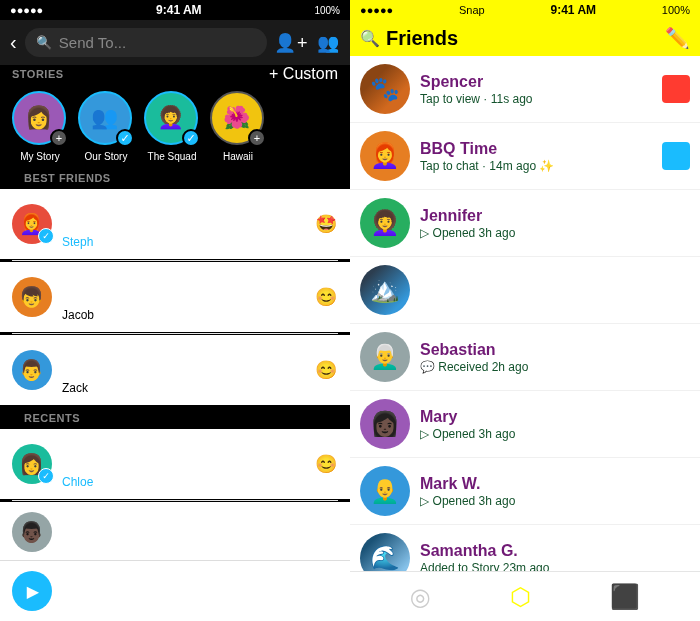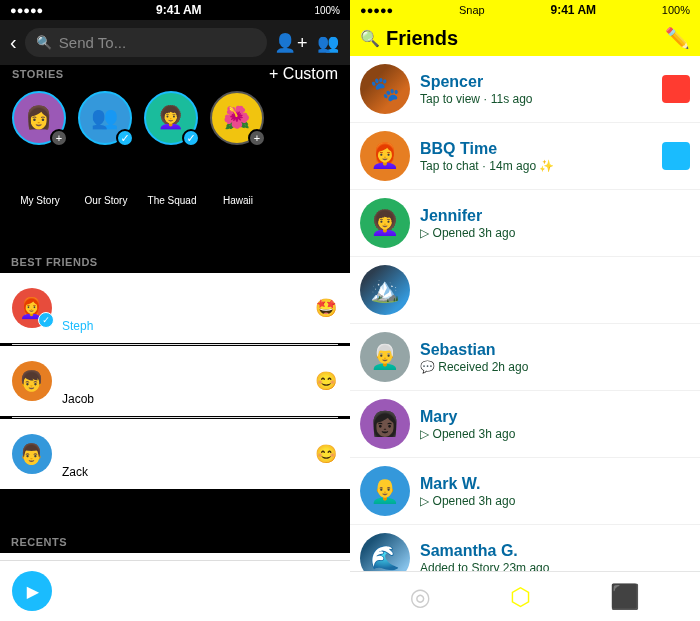--- a/index.html
+++ b/index.html
@@ -366,7 +366,7 @@
     .fl-name {
       font-size: 16px;
       font-weight: 600;
-      color: #0369a1;
+      color: #701a75;
     }
 
     .fl-sub {

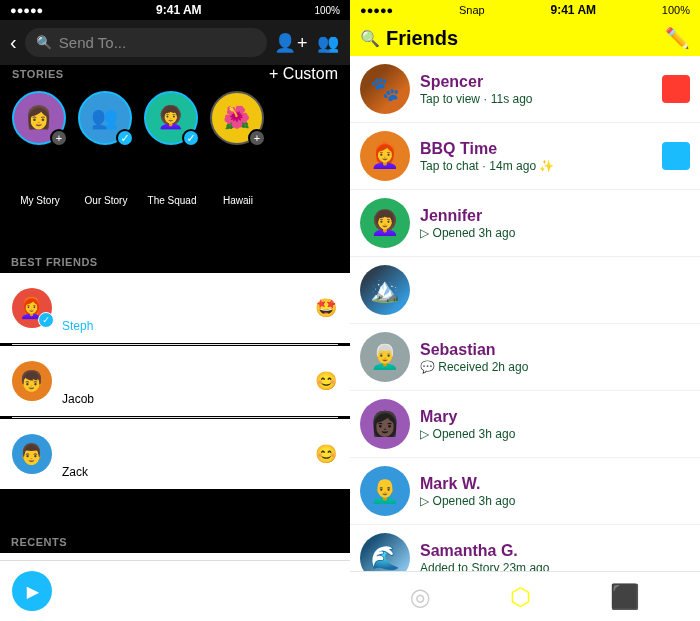--- a/index.html
+++ b/index.html
@@ -166,7 +166,6 @@
       font-size: 10px;
       text-align: center;
       max-width: 58px;
-      margin-top: 44px;
     }
 
     

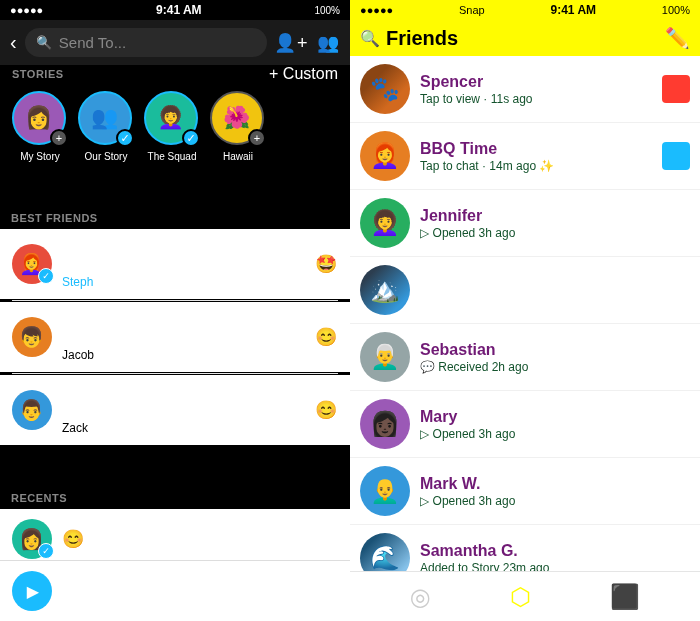--- a/index.html
+++ b/index.html
@@ -174,9 +174,8 @@
     }
 
     .friends-section .section-title {
-      padding: 0 11px 4px;
+      padding: 0 24px 4px;
       display: block;
-      margin-top: 40px;
     }
 
     .friend-item {

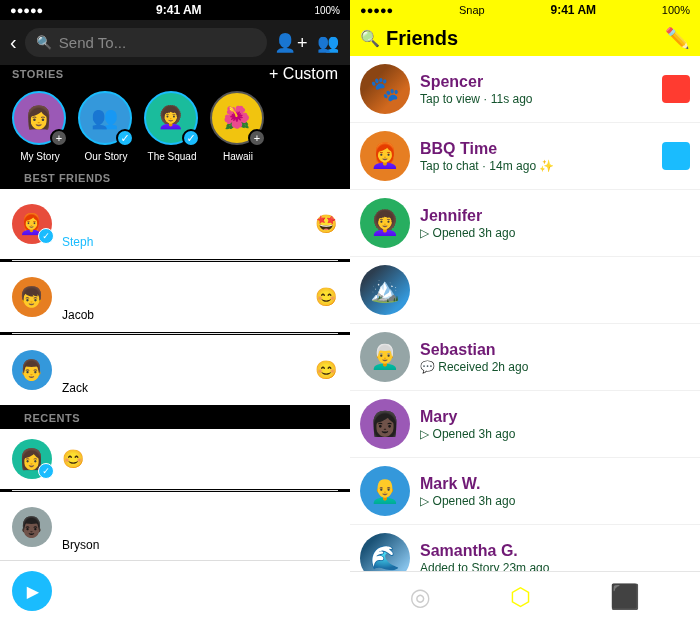--- a/index.html
+++ b/index.html
@@ -530,6 +530,7 @@
         <span>👩</span>
         <div class="friend-check">✓</div>
       </div>
+      <span class="friend-name selected">Chloe</span>
       <span class="friend-emoji">😊</span>
     </div>
     <div class="divider-line"></div>

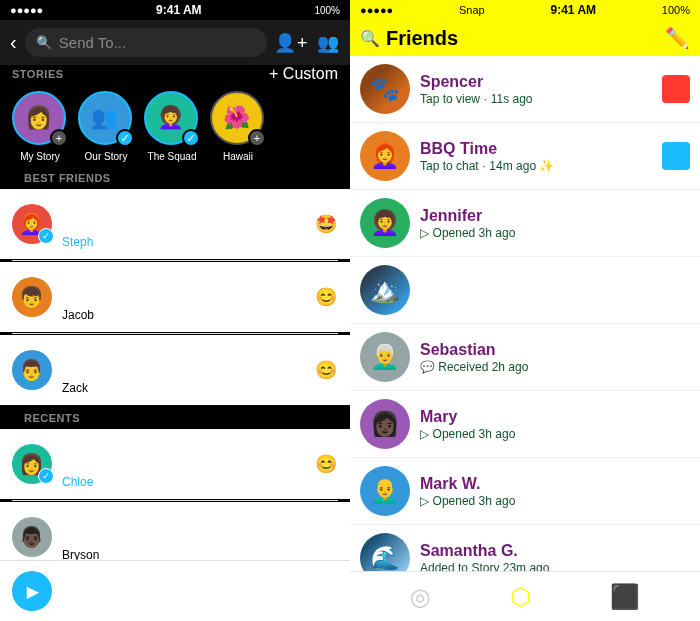--- a/index.html
+++ b/index.html
@@ -539,7 +539,6 @@
       <div class="friend-avatar av-gray">
         <span>👨🏿</span>
       </div>
-      <span class="friend-name">Bryson</span>
       <span class="friend-emoji"></span>
     </div>
     <div class="divider-line"></div>

